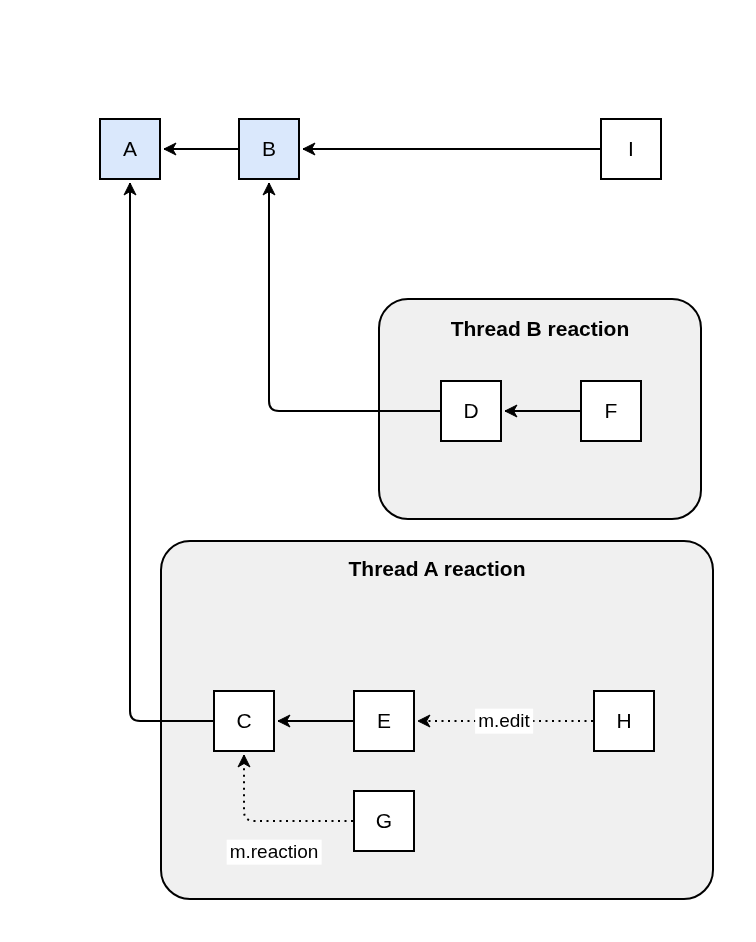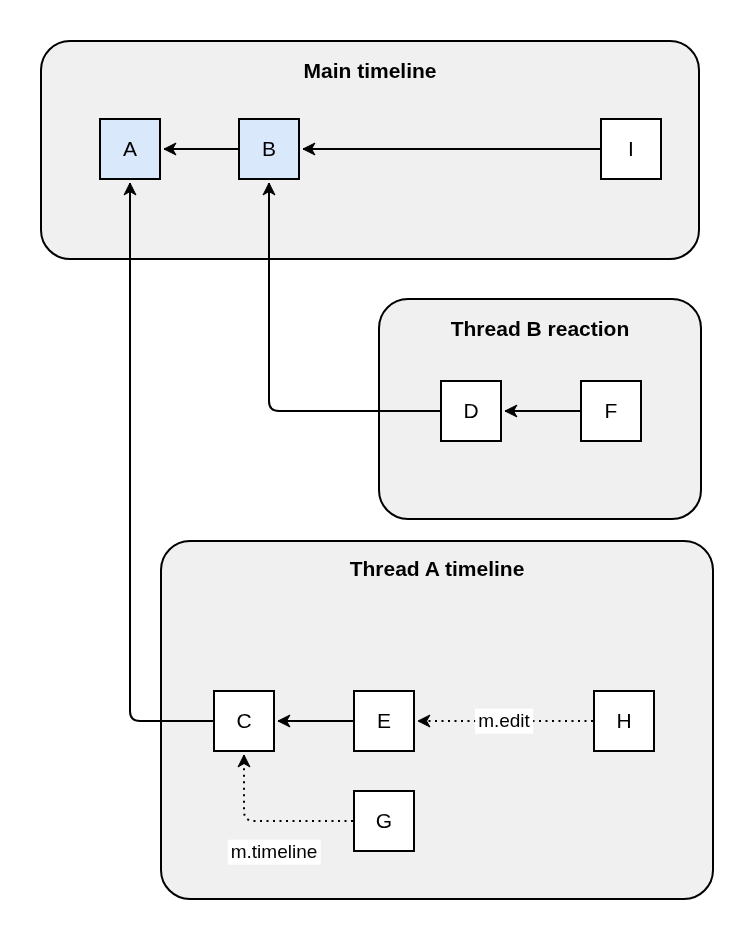--- a/index.html
+++ b/index.html
@@ -91,9 +91,6 @@
 
 <div class="canvas">
 
-  <div class="container-box" id="container-main">
-    <div class="container-title">Main timeline</div>
-  </div>
   <div class="container-box" id="container-thread-b">
     <div class="container-title">Thread B reaction</div>
   </div>

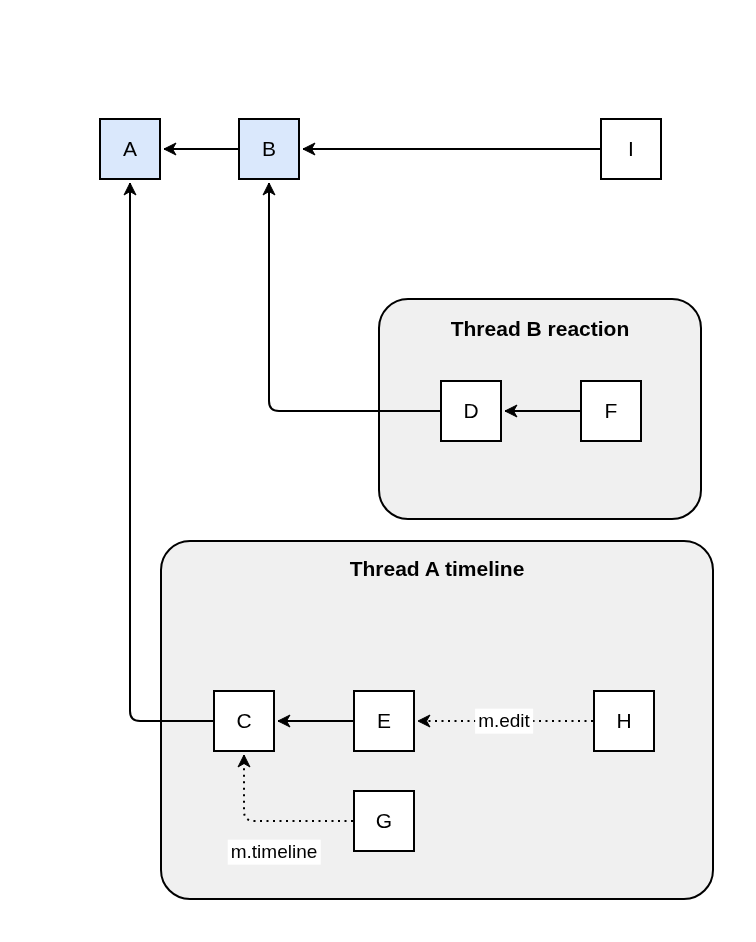--- a/index.html
+++ b/index.html
@@ -95,7 +95,7 @@
     <div class="container-title">Thread B reaction</div>
   </div>
   <div class="container-box" id="container-thread-a">
-    <div class="container-title">Thread A timeline</div>
+    <div class="container-title">Thread A reaction</div>
   </div>
 
   <svg class="edges" viewBox="0 0 756 942">

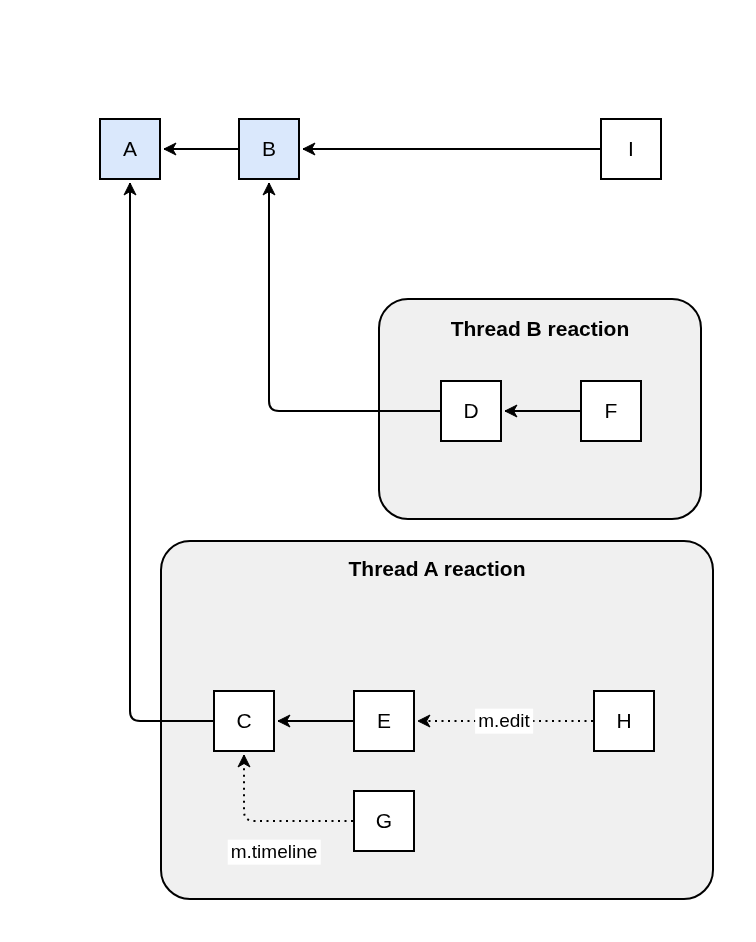--- a/index.html
+++ b/index.html
@@ -151,7 +151,7 @@
   </div>
 
   <span class="edge-label" id="label-edit">m.edit</span>
-  <span class="edge-label" id="label-reaction">m.timeline</span>
+  <span class="edge-label" id="label-reaction">m.reaction</span>
 
 </div>
 

